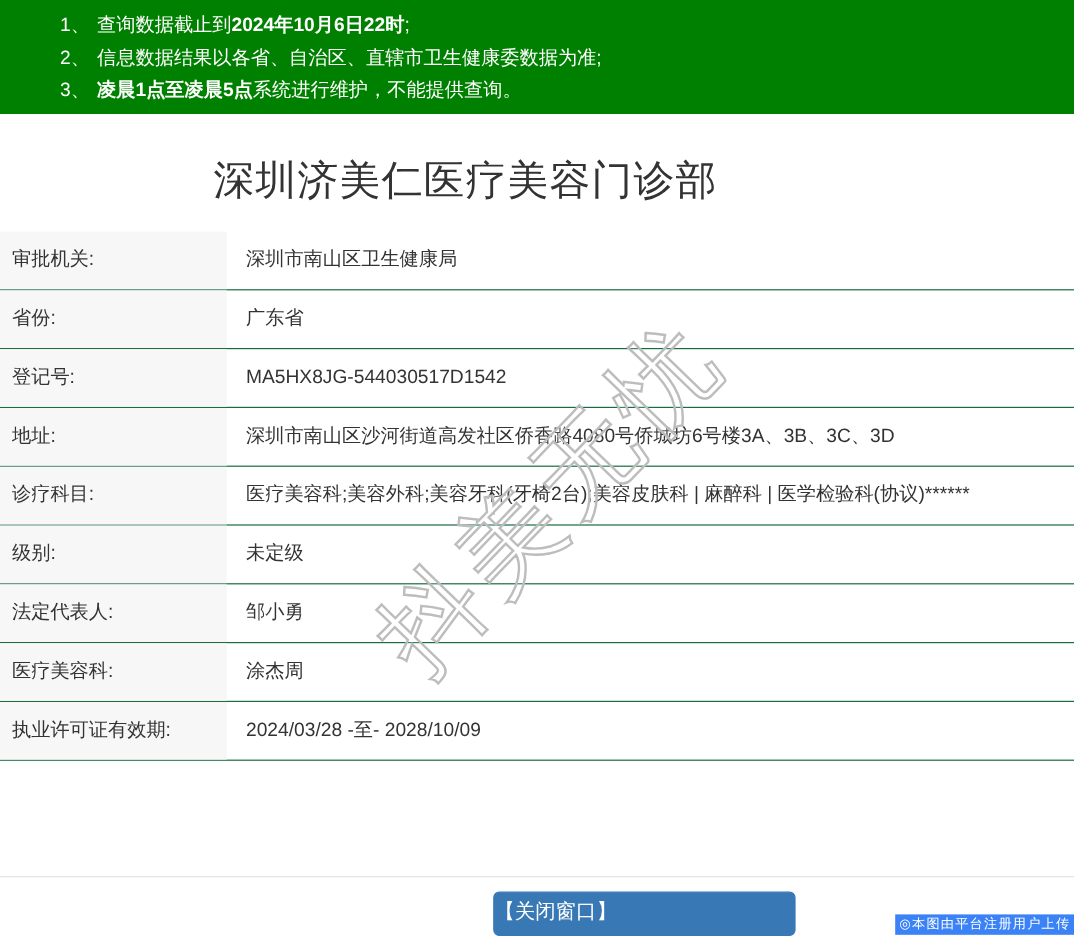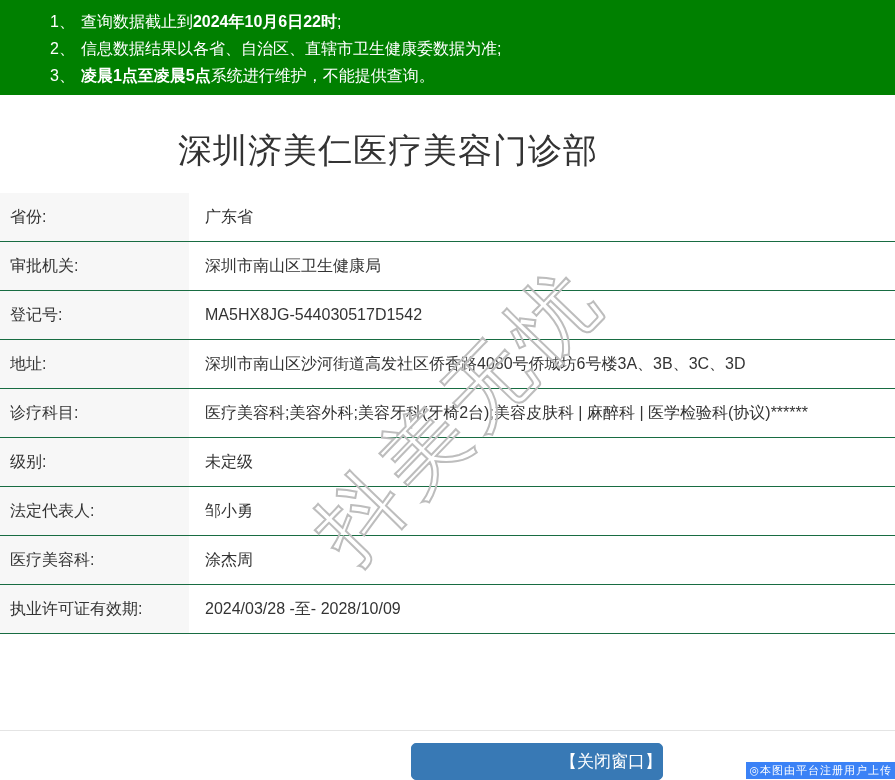--- a/index.html
+++ b/index.html
@@ -64,12 +64,12 @@
 
   <div class="info-table">
     <div class="info-row">
+      <div class="info-label">审批机关:</div>
+      <div class="info-value">深圳市南山区卫生健康局</div>
+    </div>
+    <div class="info-row">
       <div class="info-label">省份:</div>
       <div class="info-value">广东省</div>
-    </div>
-    <div class="info-row">
-      <div class="info-label">审批机关:</div>
-      <div class="info-value">深圳市南山区卫生健康局</div>
     </div>
     <div class="info-row">
       <div class="info-label">登记号:</div>

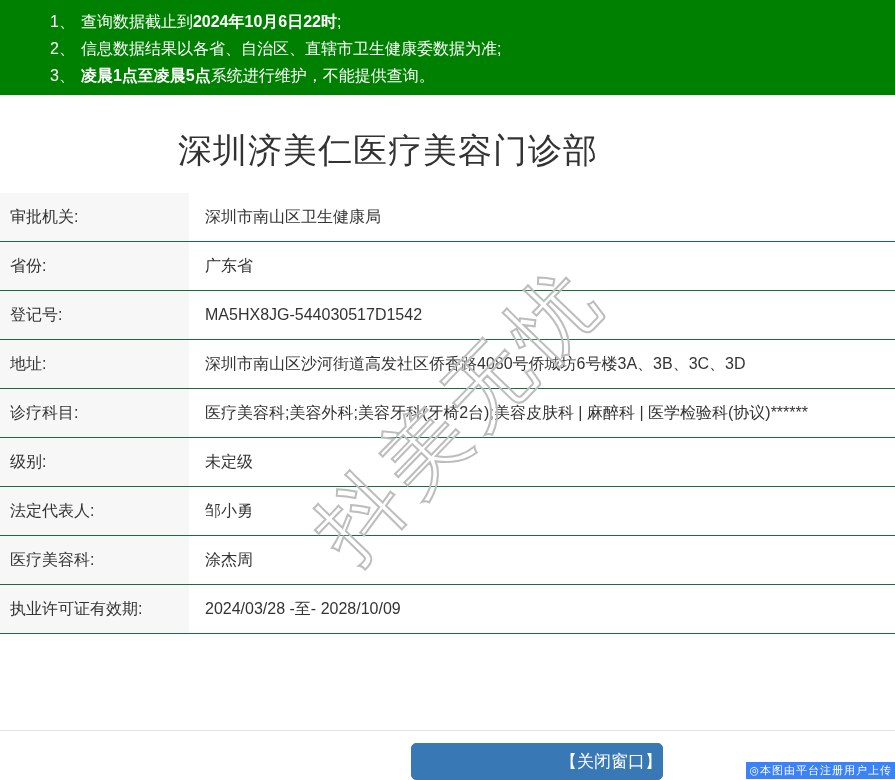--- a/index.html
+++ b/index.html
@@ -30,8 +30,8 @@
   .bottom-divider { border:none; border-top:1px solid #e4e4e4; margin:96px 0 0 0; }
   .close-btn { display:block; margin:12px 0 0 411px; width:252px; height:37px;
     background:#3879b5; border:1px solid #3879b5; border-radius:5px;
-    color:#fff; font-size:17px; text-align:right; line-height:35px; cursor:pointer;
-    font-family:Liberation Serif, serif; }
+    color:#fff; font-size:17px; text-align:left; line-height:35px; cursor:pointer;
+    font-family:Liberation Mono, monospace; }
 
   .footer-credit { position:absolute; right:0; bottom:1px; background:#3b82f6;
     color:#fff; font-size:11px; line-height:15px; padding:1px 3px; letter-spacing:1px; }

